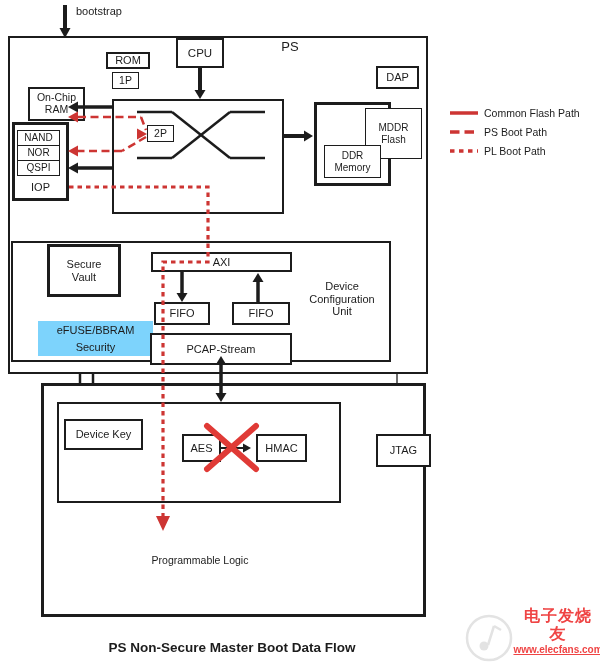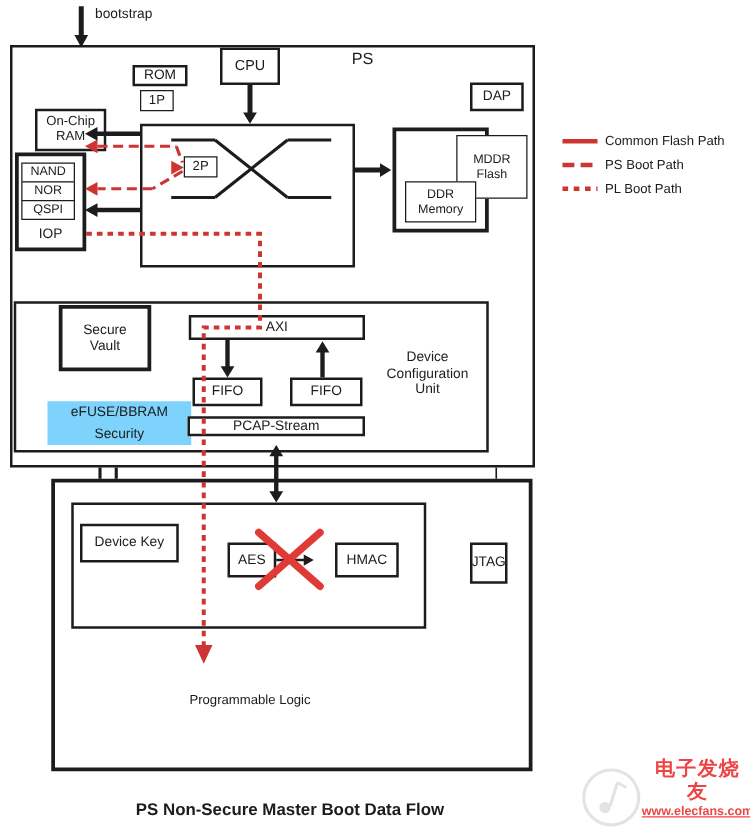--- a/index.html
+++ b/index.html
@@ -116,7 +116,7 @@
   <div class="bx f11" style="left:151px;top:252px;width:141px;height:20px;">AXI</div>
   <div class="bx f11" style="left:154px;top:302px;width:56px;height:23px;">FIFO</div>
   <div class="bx f11" style="left:232px;top:302px;width:58px;height:23px;">FIFO</div>
-  <div class="bx f11" style="left:150px;top:333px;width:142px;height:16px;">PCAP-Stream</div>
+  <div class="bx f11" style="left:150px;top:333px;width:142px;height:32px;">PCAP-Stream</div>
 
   <div class="bx bx3" style="left:41px;top:383px;width:385px;height:234px;"></div>
   <div class="bx" style="left:57px;top:402px;width:284px;height:101px;"></div>

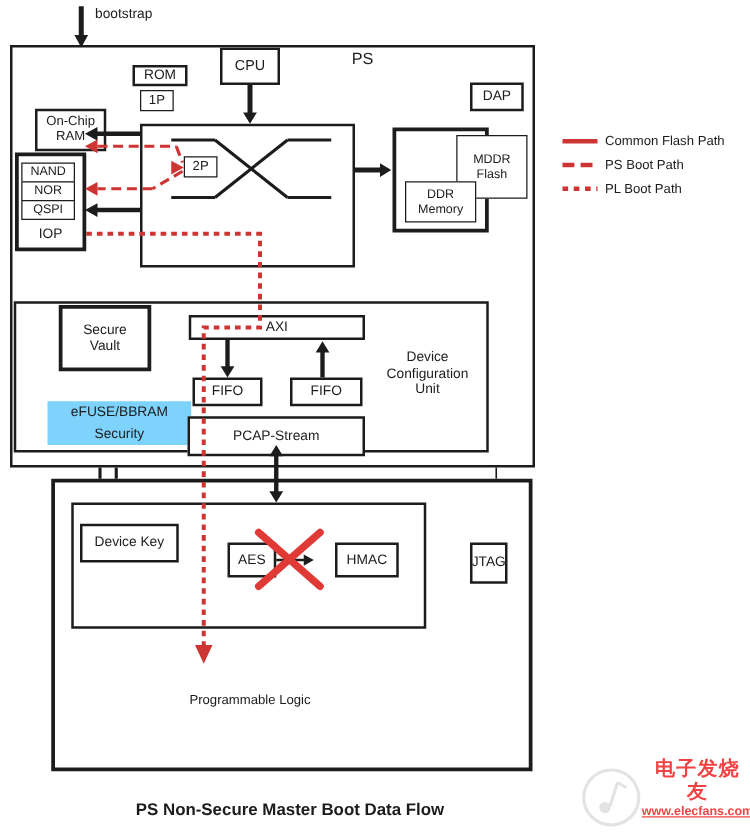--- a/index.html
+++ b/index.html
@@ -122,7 +122,7 @@
   <div class="bx" style="left:57px;top:402px;width:284px;height:101px;"></div>
   <div class="bx f11" style="left:64px;top:419px;width:79px;height:31px;">Device Key</div>
   <div class="bx f11" style="left:182px;top:434px;width:39px;height:28px;">AES</div>
-  <div class="bx f11" style="left:268px;top:434px;width:51px;height:28px;">HMAC</div>
+  <div class="bx f11" style="left:256px;top:434px;width:51px;height:28px;">HMAC</div>
   <div class="bx f11" style="left:376px;top:434px;width:30px;height:33px;">JTAG</div>
   <div class="lbl f105" style="left:138px;top:553px;width:124px;height:14px;">Programmable Logic</div>
 

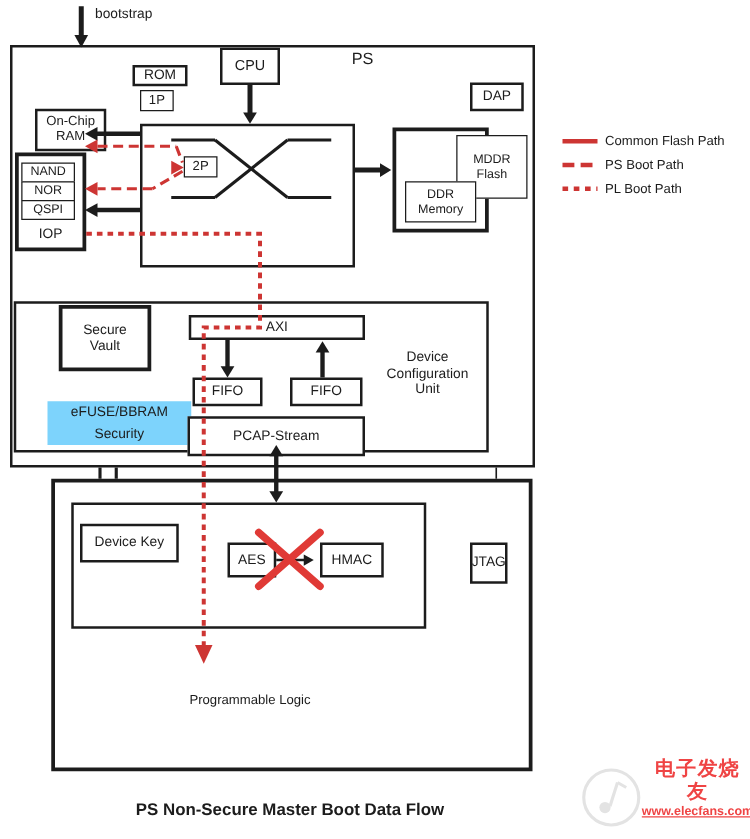--- a/index.html
+++ b/index.html
@@ -123,7 +123,7 @@
   <div class="bx f11" style="left:64px;top:419px;width:79px;height:31px;">Device Key</div>
   <div class="bx f11" style="left:182px;top:434px;width:39px;height:28px;">AES</div>
   <div class="bx f11" style="left:256px;top:434px;width:51px;height:28px;">HMAC</div>
-  <div class="bx f11" style="left:376px;top:434px;width:30px;height:33px;">JTAG</div>
+  <div class="bx f11" style="left:376px;top:434px;width:55px;height:33px;">JTAG</div>
   <div class="lbl f105" style="left:138px;top:553px;width:124px;height:14px;">Programmable Logic</div>
 
   <div class="bx f105" style="left:147px;top:125px;width:27px;height:17px;border-width:1.5px;">2P</div>

